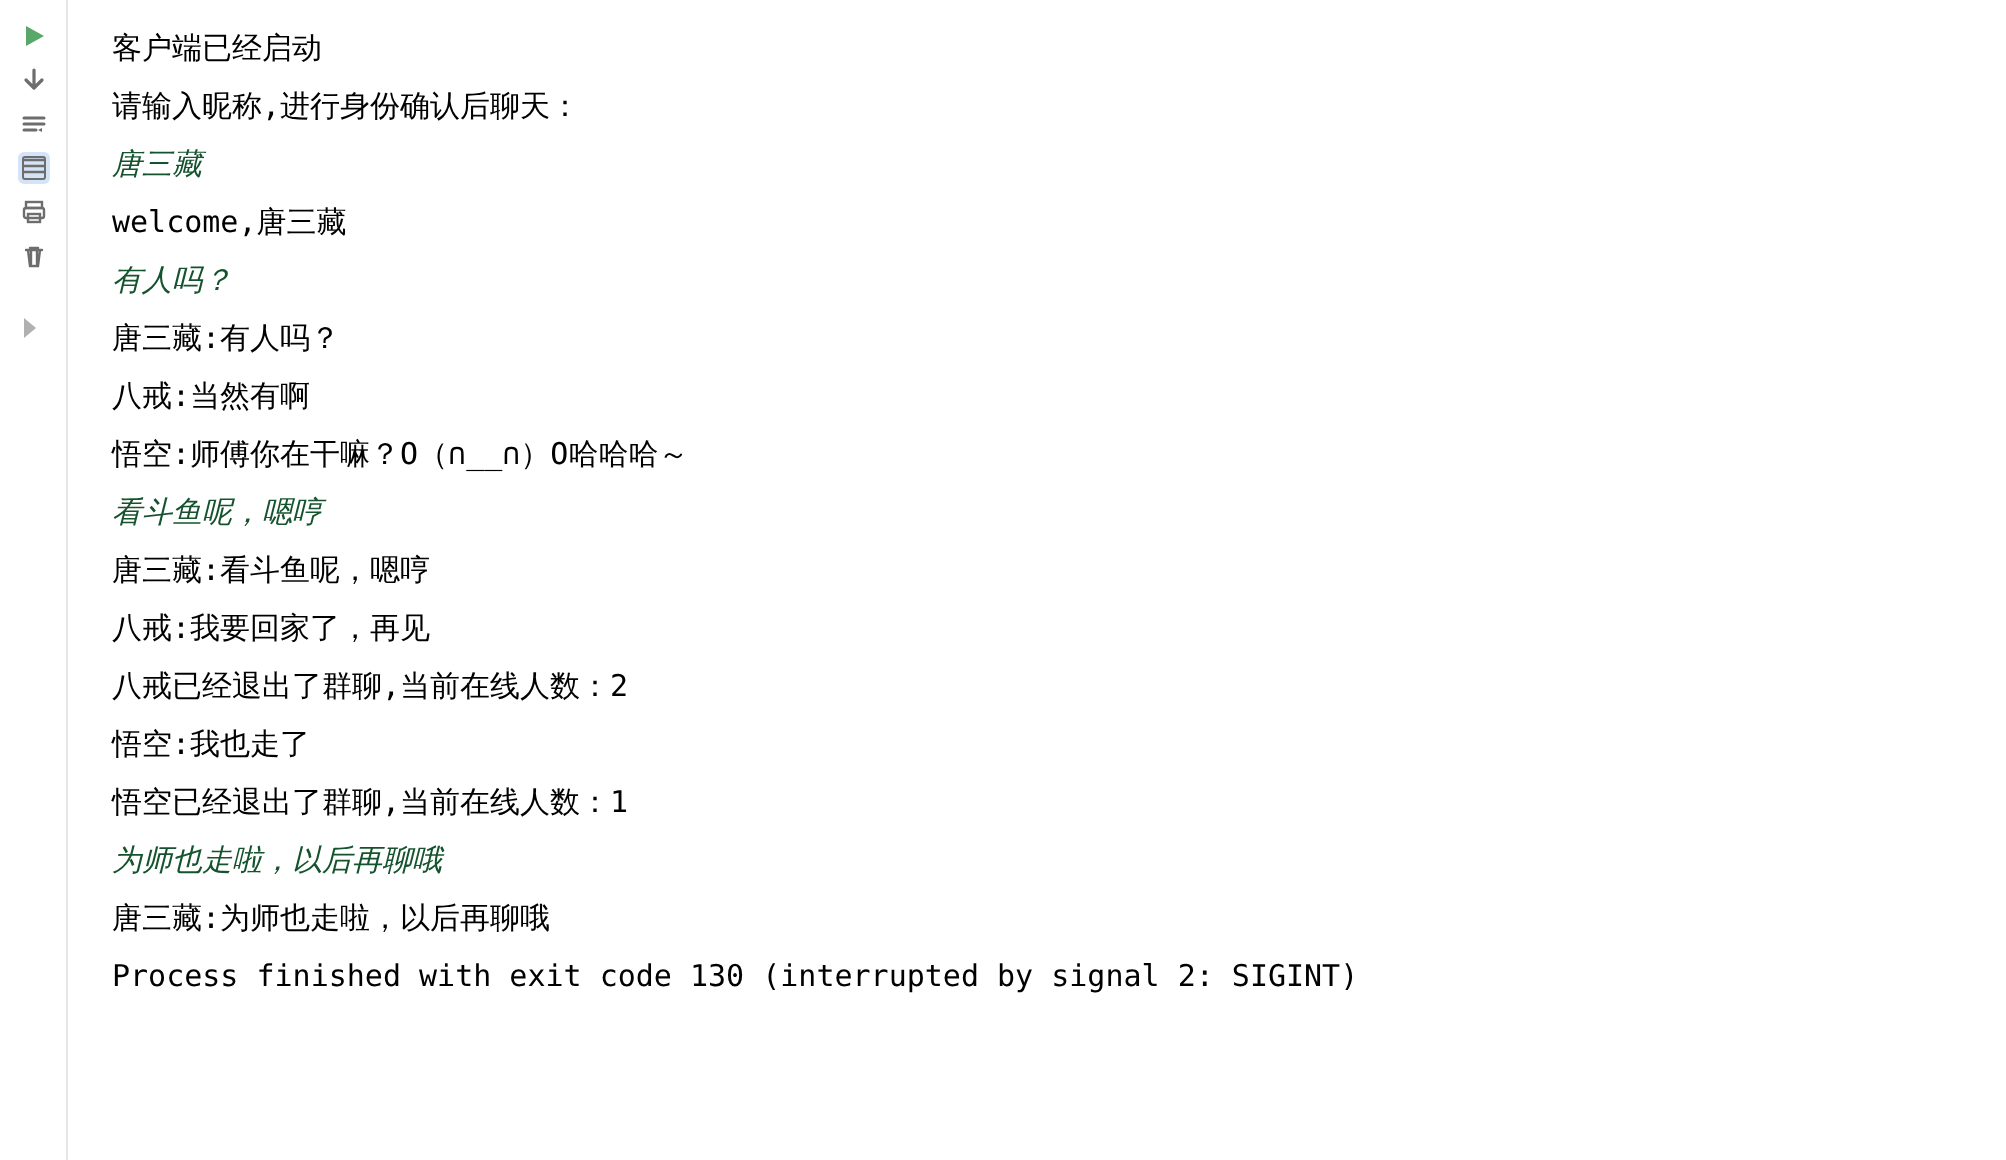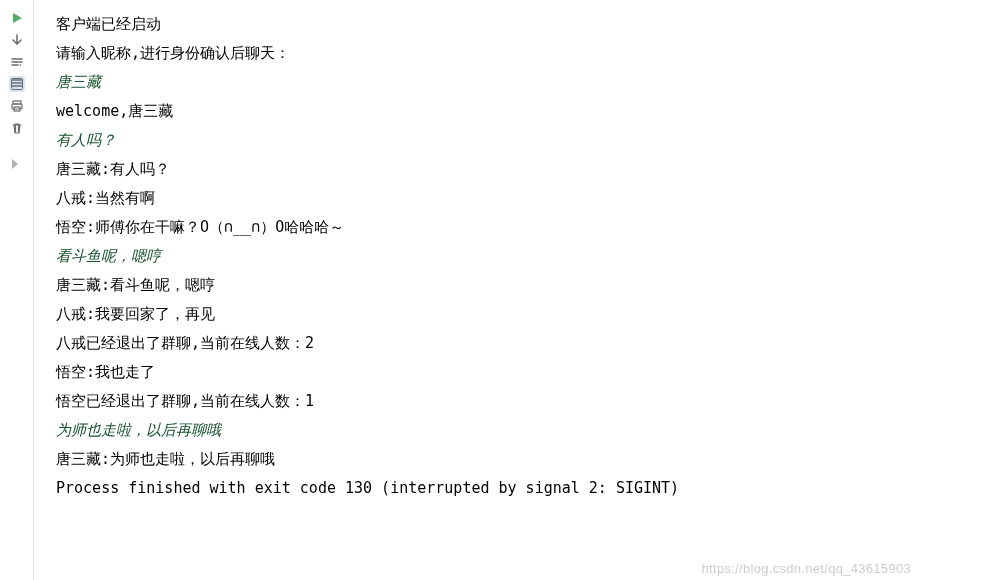--- a/index.html
+++ b/index.html
@@ -130,7 +130,6 @@
 
   <div class="console-area">
     <div class="console-content" id="console-lines"><span class="line">客户端已经启动</span><span class="line">请输入昵称,进行身份确认后聊天：</span><span class="line user-input">唐三藏</span><span class="line">welcome,唐三藏</span><span class="line user-input">有人吗？</span><span class="line">唐三藏:有人吗？</span><span class="line">八戒:当然有啊</span><span class="line">悟空:师傅你在干嘛？O（∩__∩）O哈哈哈～</span><span class="line user-input">看斗鱼呢，嗯哼</span><span class="line">唐三藏:看斗鱼呢，嗯哼</span><span class="line">八戒:我要回家了，再见</span><span class="line">八戒已经退出了群聊,当前在线人数：2</span><span class="line">悟空:我也走了</span><span class="line">悟空已经退出了群聊,当前在线人数：1</span><span class="line user-input">为师也走啦，以后再聊哦</span><span class="line">唐三藏:为师也走啦，以后再聊哦</span><span class="line"></span><span class="line">Process finished with exit code 130 (interrupted by signal 2: SIGINT)</span></div>
-    <div class="watermark">https://blog.csdn.net/qq_43615903</div>
   </div>
 
 </div>

